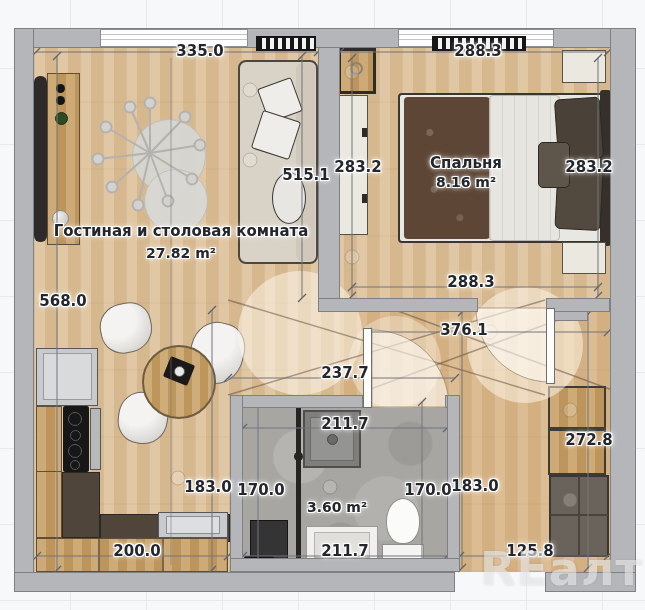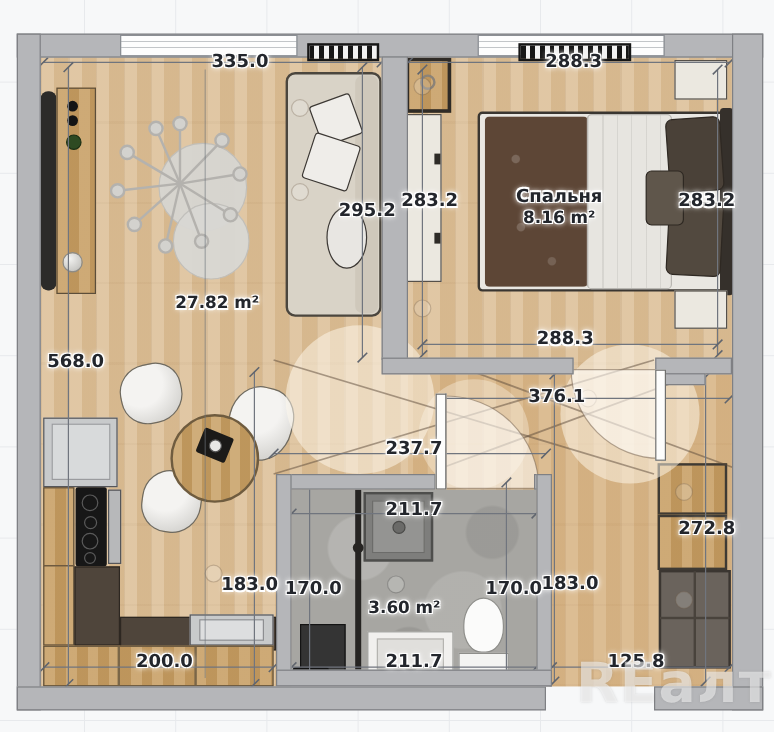--- a/index.html
+++ b/index.html
@@ -244,7 +244,7 @@
 
   <span class="dim" style="left:200px;top:51px;">335.0</span>
   <span class="dim" style="left:478px;top:51px;">288.3</span>
-  <span class="dim" style="left:306px;top:175px;">295.2</span>
+  <span class="dim" style="left:306px;top:175px;">515.1</span>
   <span class="dim" style="left:358px;top:167px;">283.2</span>
   <span class="dim" style="left:589px;top:167px;">283.2</span>
   <span class="dim" style="left:63px;top:301px;">568.0</span>

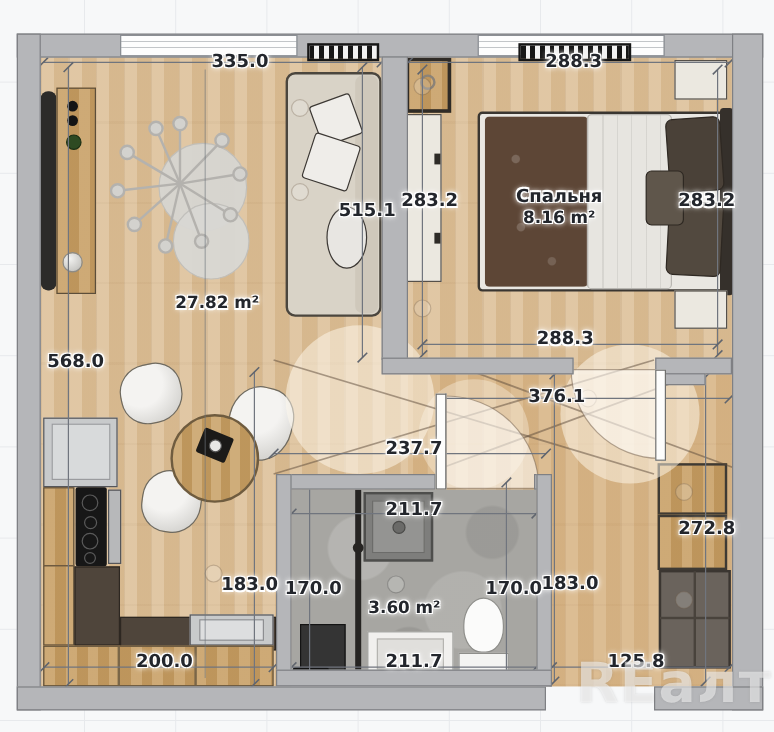--- a/index.html
+++ b/index.html
@@ -237,6 +237,7 @@
   <div class="abs radiator" style="left:256px;top:36px;width:60px;height:15px;"></div>
   <div class="abs radiator" style="left:432px;top:36px;width:94px;height:15px;"></div>
 
+  <span class="room-name" style="left:181px;top:231px;">Гостиная и столовая комната</span>
   <span class="room-area" style="left:181px;top:253px;">27.82 m²</span>
   <span class="room-name" style="left:466px;top:163px;">Спальня</span>
   <span class="room-area" style="left:466px;top:182px;text-align:center;">8.16 m²</span>

